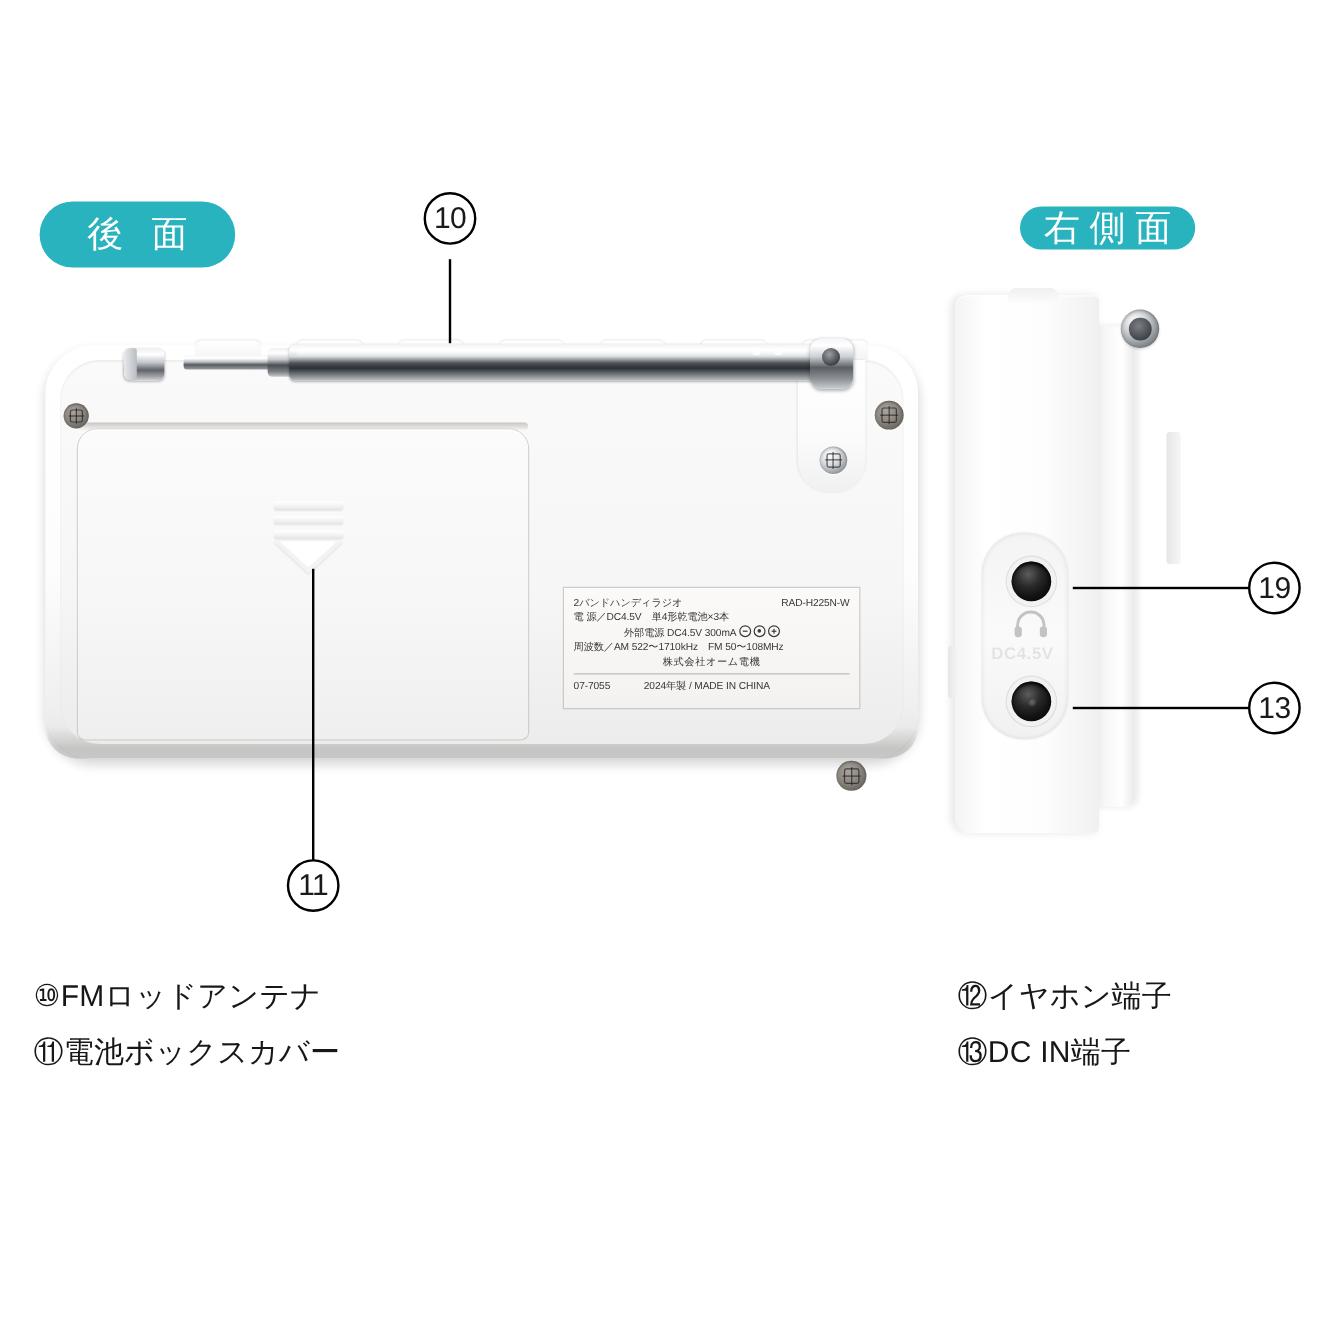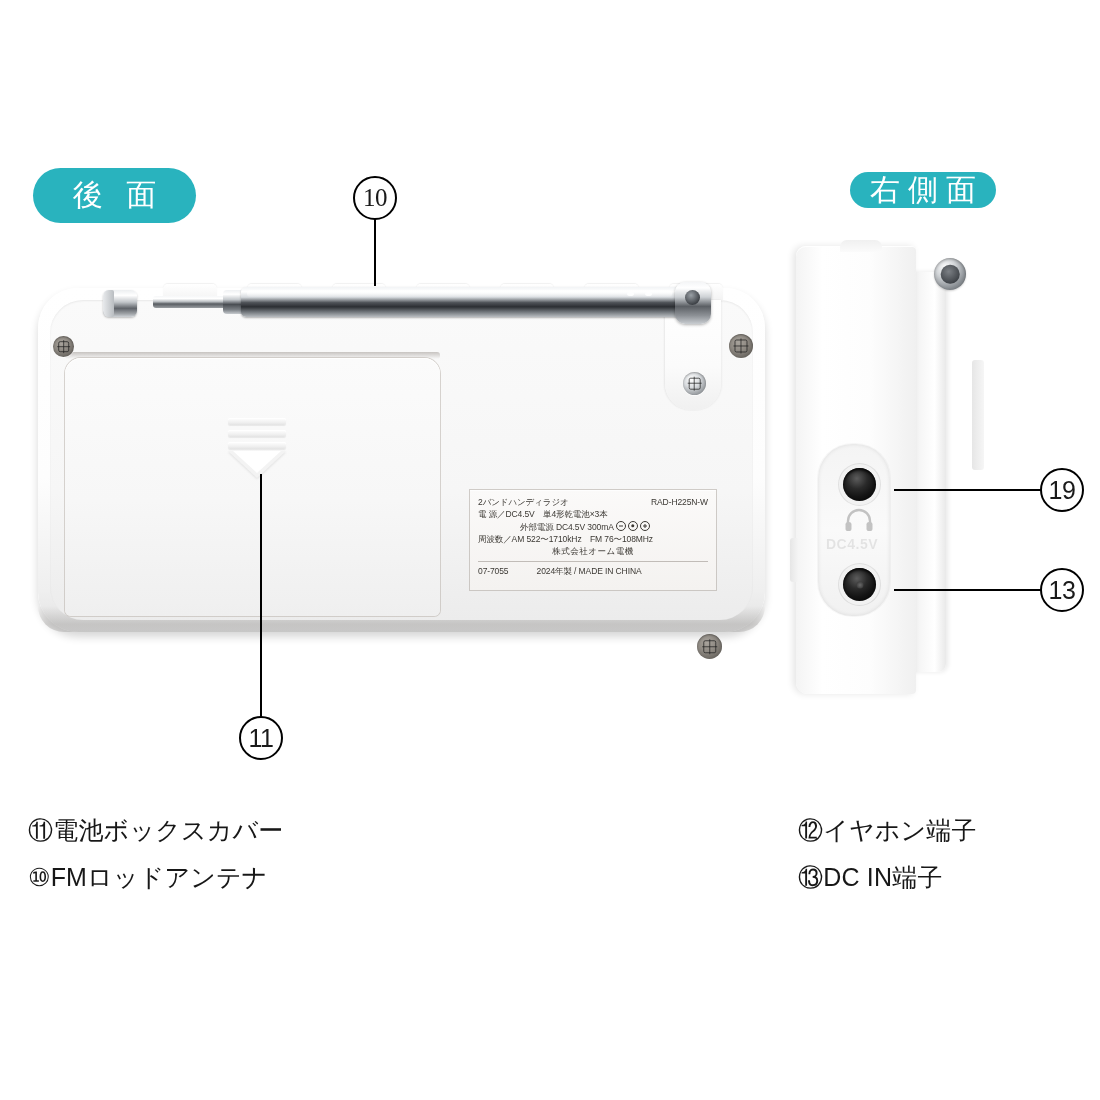--- a/index.html
+++ b/index.html
@@ -59,7 +59,7 @@
   .leader.v { width: 2.4px; }
   .leader.h { height: 2.4px; }
 
-  #callout-10 { left: 353px; top: 176px; font-family: Liberation Serif, serif; }
+  #callout-10 { left: 353px; top: 160px; }
   #leader-10  { left: 374px; top: 216px; height: 70px; }
 
   #callout-11 { left: 239px; top: 716px; text-align: right; }

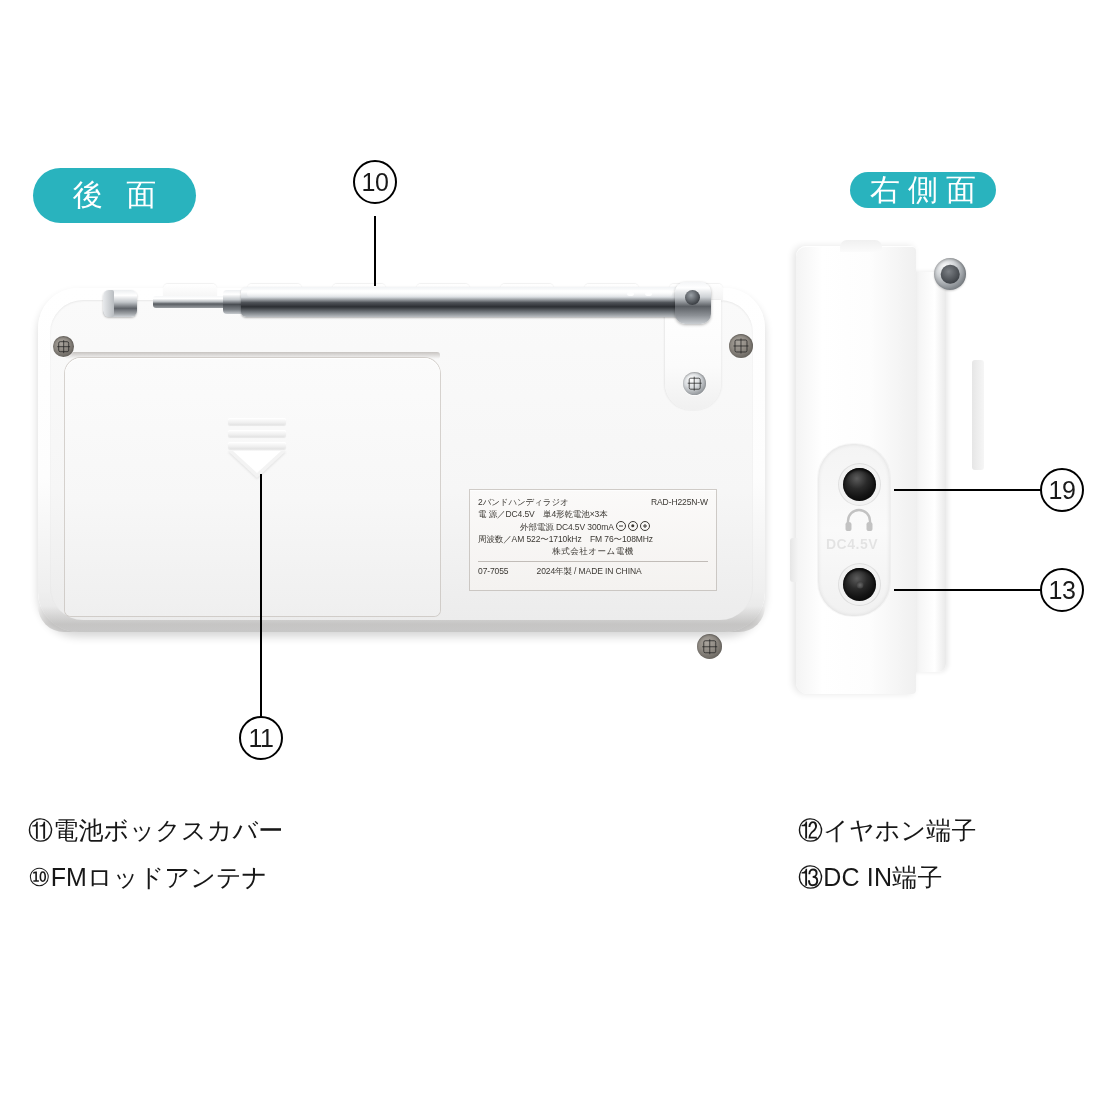--- a/index.html
+++ b/index.html
@@ -606,7 +606,7 @@
       </span>
     </div>
     <div>
-      <span>周波数／</span><span>AM 522〜1710kHz　FM 76〜108MHz</span>
+      <span>周波数／</span><span>AM 522〜1710kHz　FM 50〜108MHz</span>
     </div>
     <div class="spec-center">株式会社オーム電機</div>
     <div class="spec-rule"></div>

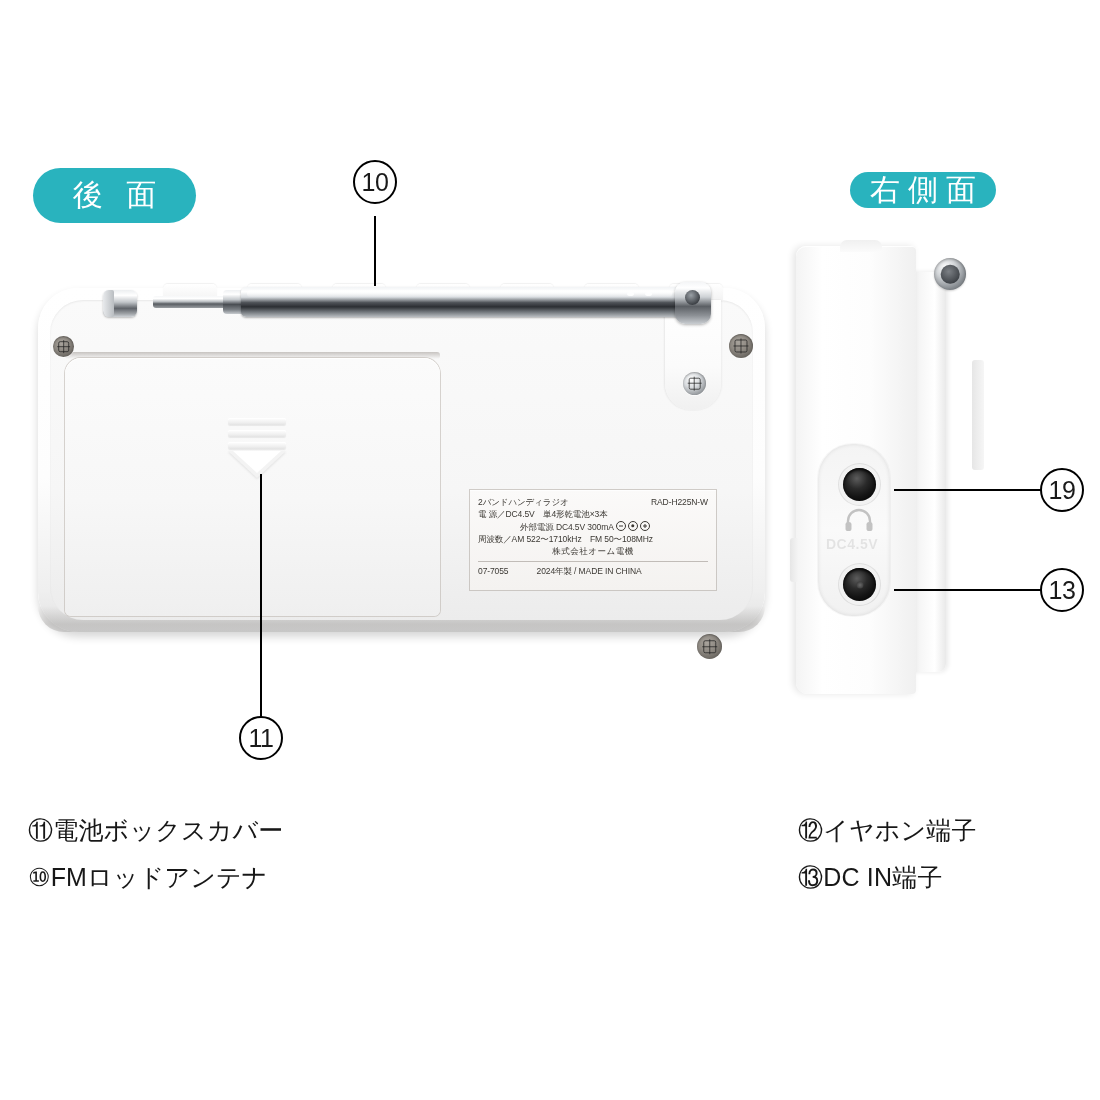--- a/index.html
+++ b/index.html
@@ -653,10 +653,10 @@
 
 <div class="legend" id="legend-left">
   <div class="legend-item">
+    <span>⑩</span><span>FMロッドアンテナ</span>
+  </div>
+  <div class="legend-item">
     <span>⑪</span><span>電池ボックスカバー</span>
-  </div>
-  <div class="legend-item">
-    <span>⑩</span><span>FMロッドアンテナ</span>
   </div>
 </div>
 

